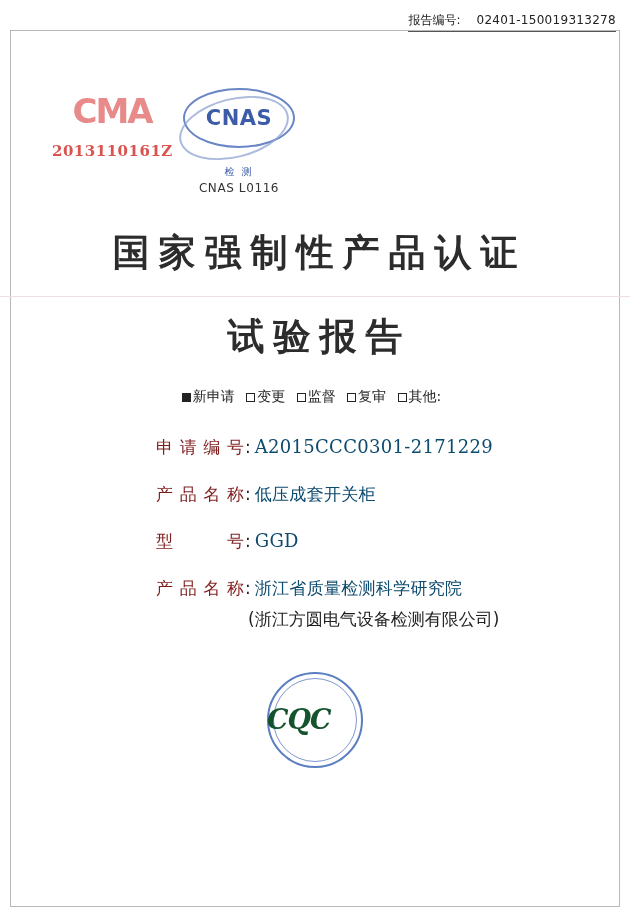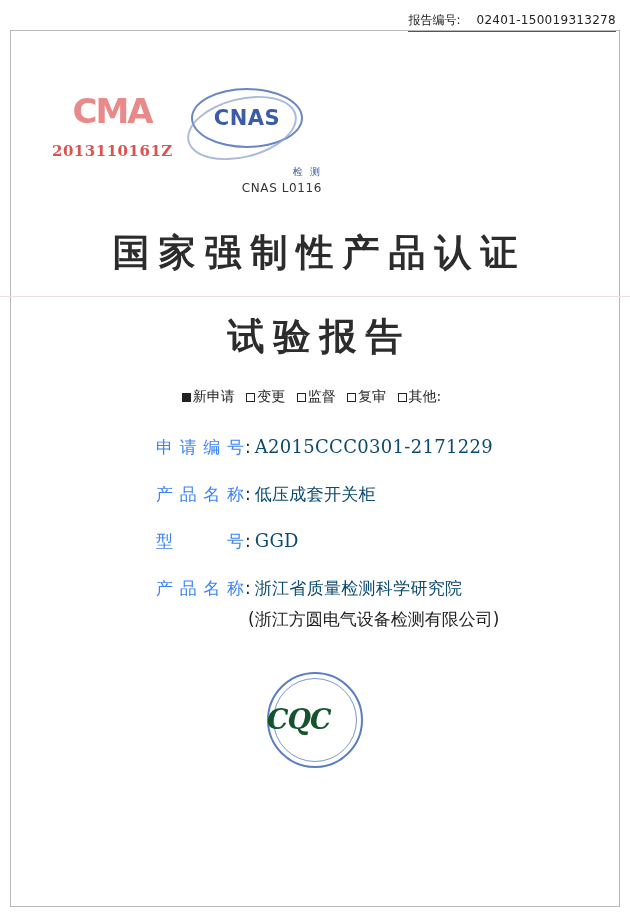--- a/index.html
+++ b/index.html
@@ -91,10 +91,10 @@
   }
   .cnas-wrap {
     position: absolute;
-    left: 172px;
+    left: 164px;
     top: 0px;
     width: 150px;
-    text-align: right;
+    text-align: center;
   }
   .cnas-ellipse {
     width: 108px;

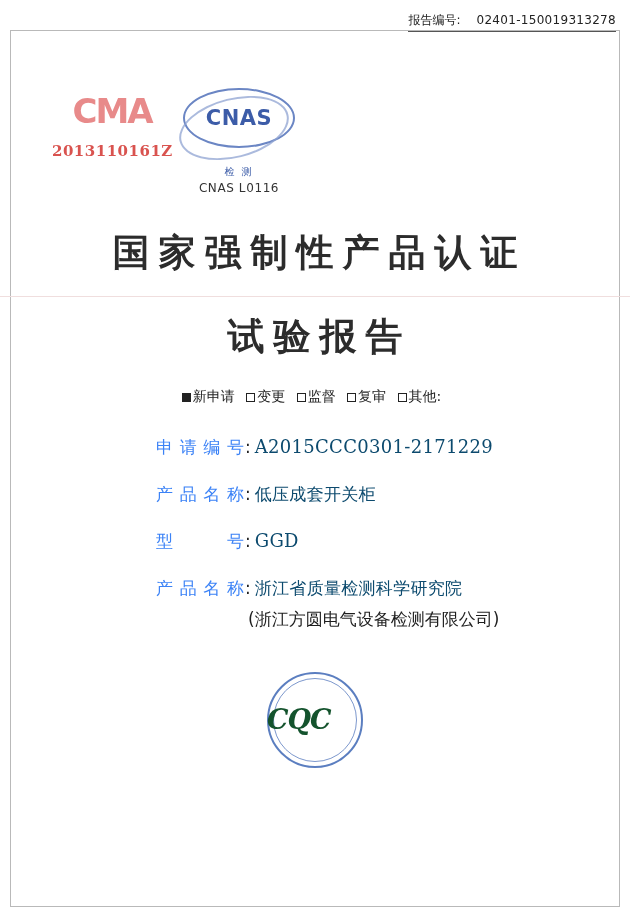--- a/index.html
+++ b/index.html
@@ -219,7 +219,7 @@
   .field-label {
     font-family: "DejaVu Sans", sans-serif;
     font-size: 17px;
-    color: #3b82f6;
+    color: #7f1d1d;
     width: 88px;
     flex: 0 0 88px;
     text-align: justify;

